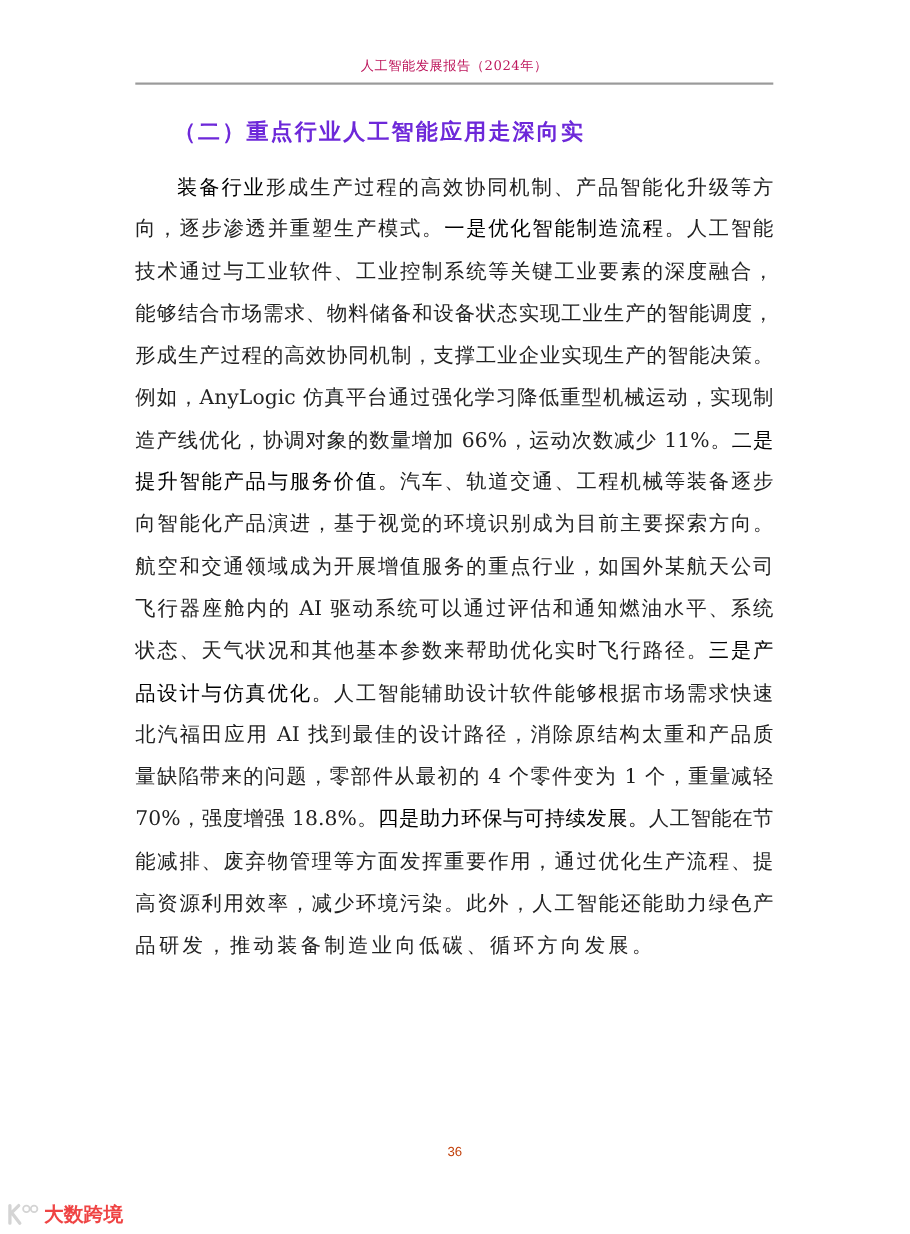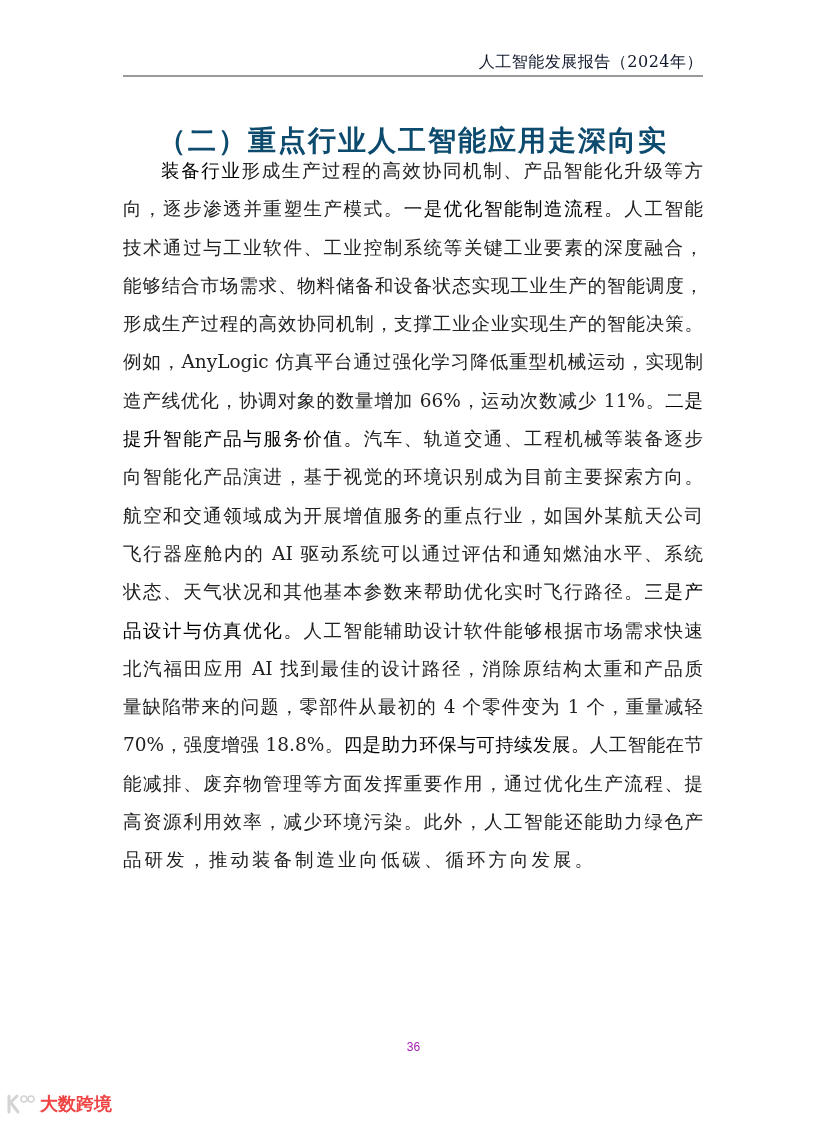--- a/index.html
+++ b/index.html
@@ -20,9 +20,9 @@
     left: 123px;
     top: 52px;
     width: 580px;
-    text-align: right;
-    font-size: 16px;
-    color: #0f172a;
+    text-align: center;
+    font-size: 12px;
+    color: #be185d;
     letter-spacing: 0.5px;
   }
   .header-rule {

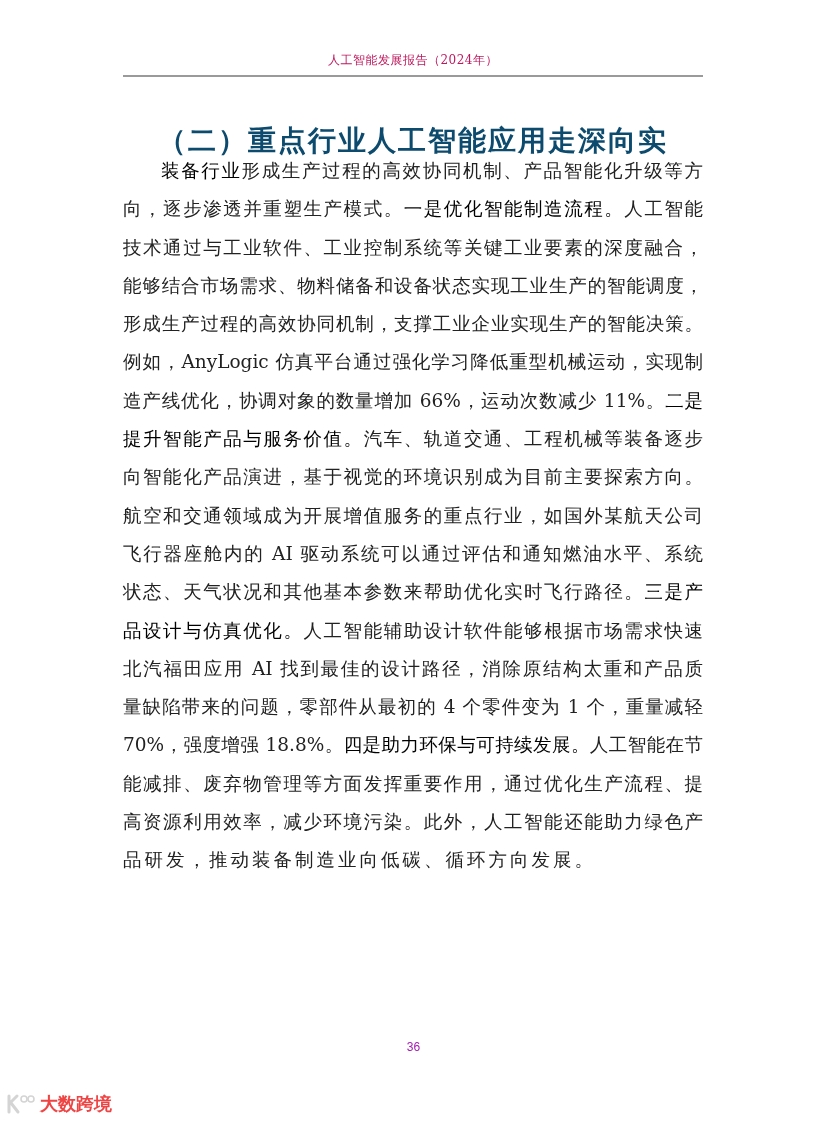--- a/index.html
+++ b/index.html
@@ -36,12 +36,12 @@
   .section-title {
     position: absolute;
     left: 158px;
-    top: 122px;
+    top: 106px;
     font-family: "DejaVu Sans", "Liberation Sans", sans-serif;
     font-weight: bold;
-    font-size: 28px;
+    font-size: 20px;
     letter-spacing: 2px;
-    color: #0c4a6e;
+    color: #6d28d9;
     white-space: nowrap;
   }
   .body-text {

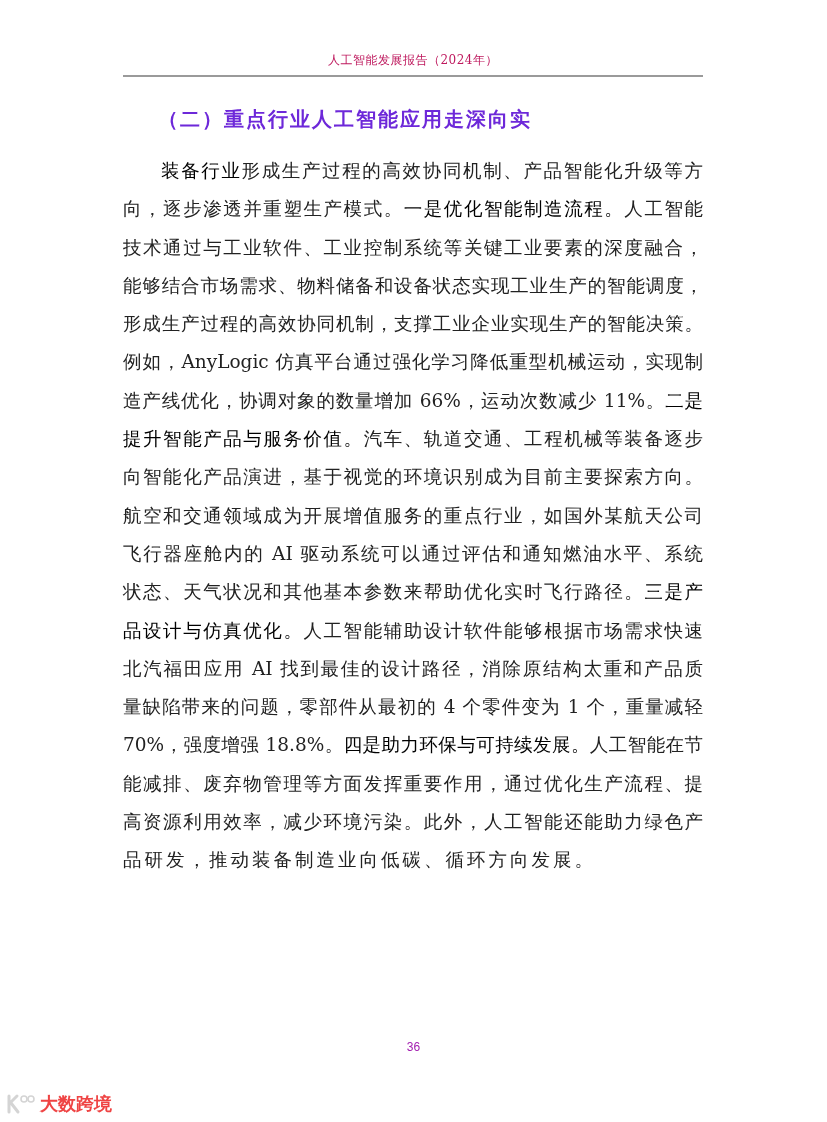--- a/index.html
+++ b/index.html
@@ -78,7 +78,7 @@
     width: 827px;
     text-align: center;
     font-size: 12px;
-    color: #a21caf;
+    color: #c2410c;
     font-family: "Liberation Sans", sans-serif;
   }
   .watermark {

